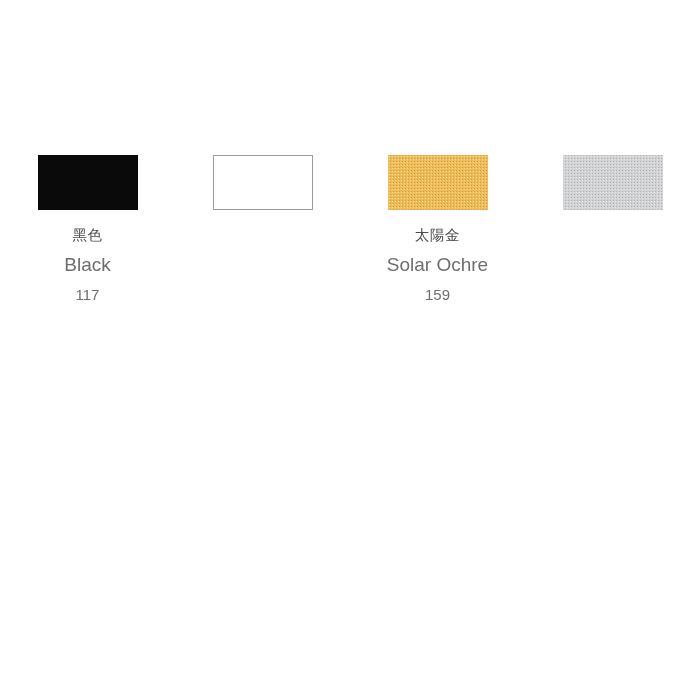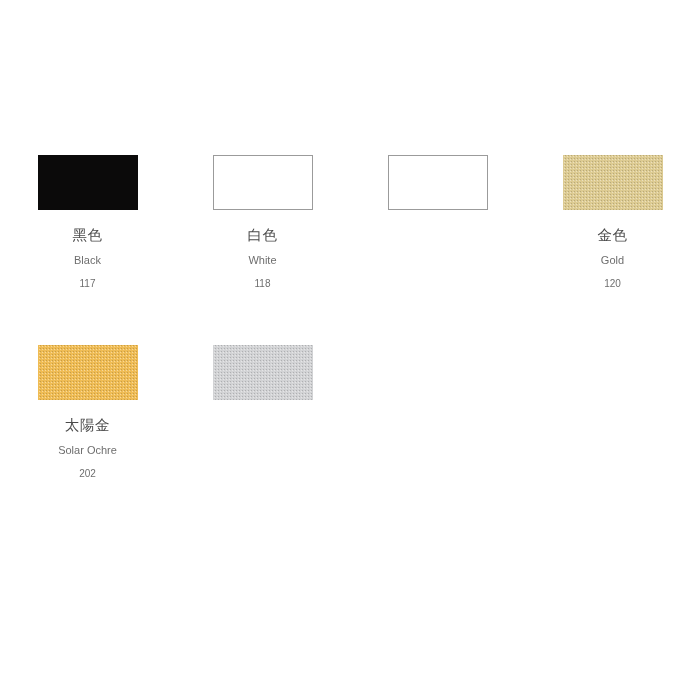--- a/index.html
+++ b/index.html
@@ -108,16 +108,6 @@
         <div class="swatch-wrap">
           <div class="swatch bordered" style="background: rgb(255, 255, 255);"></div>
         </div>
-        <div class="labels">
-          <div class="name-cn">白色</div>
-          <div class="name-en">White</div>
-          <div class="code">118</div>
-        </div>
-      </div>
-      <div class="cell">
-        <div class="swatch-wrap">
-          <div class="swatch bordered" style="background: rgb(255, 255, 255);"></div>
-        </div>
       </div>
       <div class="cell">
         <div class="swatch-wrap">

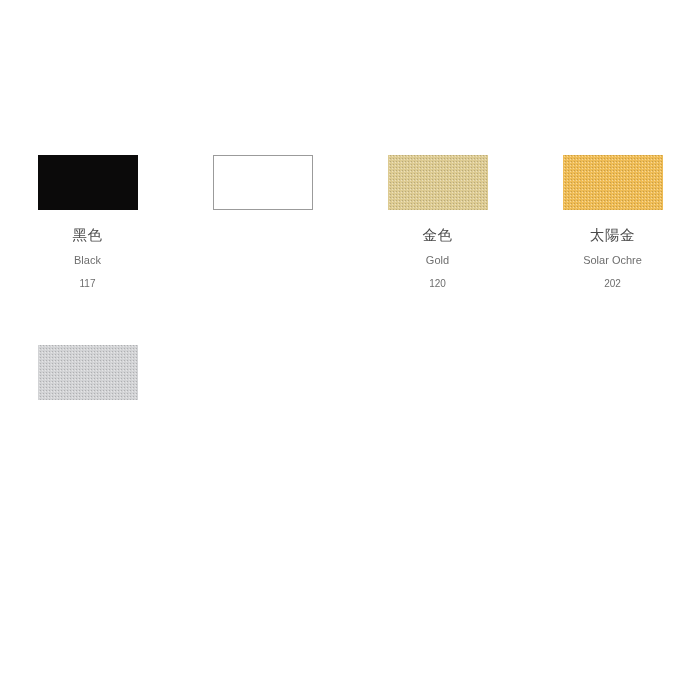--- a/index.html
+++ b/index.html
@@ -111,16 +111,6 @@
       </div>
       <div class="cell">
         <div class="swatch-wrap">
-          <div class="swatch metallic" style="background: rgb(221, 203, 146);"></div>
-        </div>
-        <div class="labels">
-          <div class="name-cn">金色</div>
-          <div class="name-en">Gold</div>
-          <div class="code">120</div>
-        </div>
-      </div>
-      <div class="cell">
-        <div class="swatch-wrap">
           <div class="swatch metallic" style="background: rgb(239, 188, 85);"></div>
         </div>
         <div class="labels">

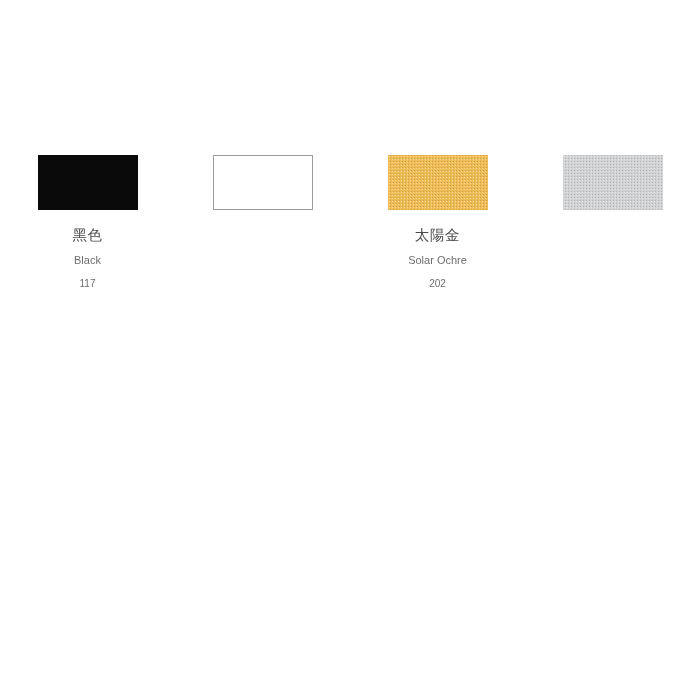--- a/index.html
+++ b/index.html
@@ -78,7 +78,7 @@
   }
   .name-en {
     margin-top: 12px;
-    font-size: 11px;
+    font-size: 19px;
     color: #6e6e6e;
     white-space: nowrap;
   }

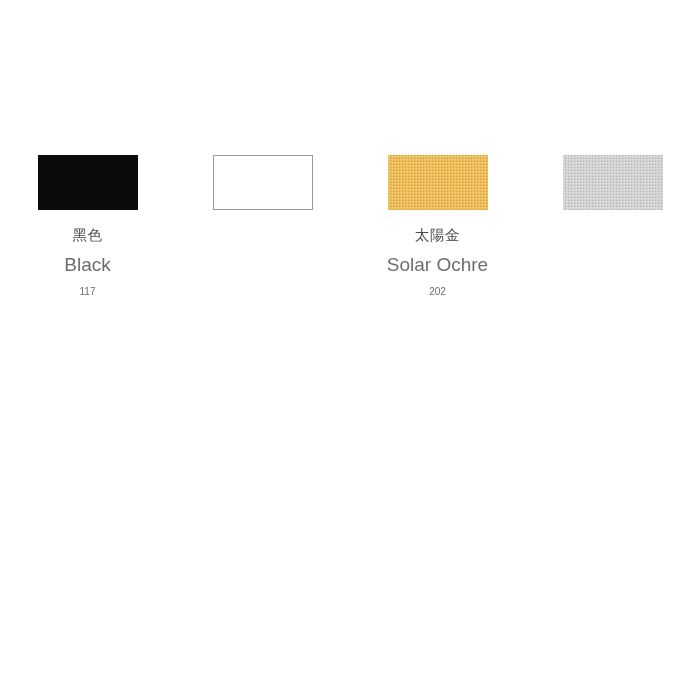--- a/index.html
+++ b/index.html
@@ -84,7 +84,7 @@
   }
   .code {
     margin-top: 13px;
-    font-size: 10px;
+    font-size: 15px;
     color: #6e6e6e;
     white-space: nowrap;
   }

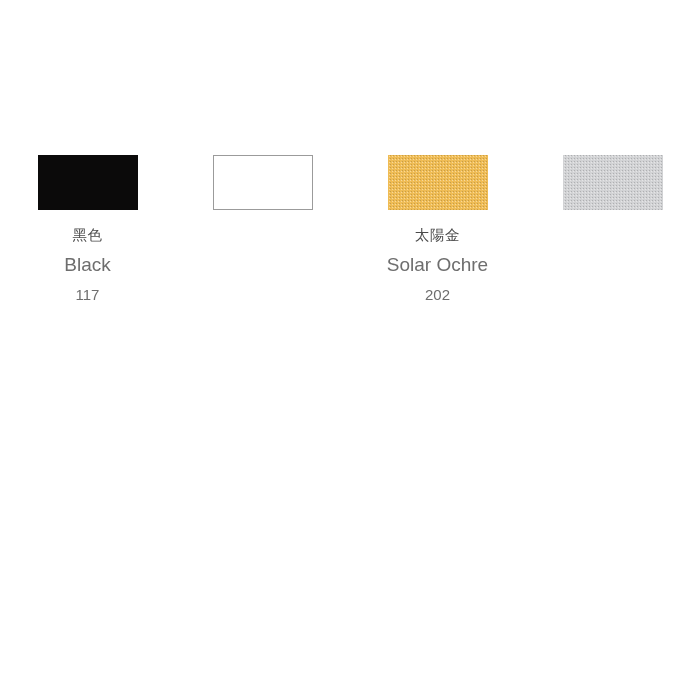--- a/index.html
+++ b/index.html
@@ -116,7 +116,7 @@
         <div class="labels">
           <div class="name-cn">太陽金</div>
           <div class="name-en">Solar Ochre</div>
-          <div class="code">202</div>
+          <div class="code">159</div>
         </div>
       </div>
       <div class="cell">

